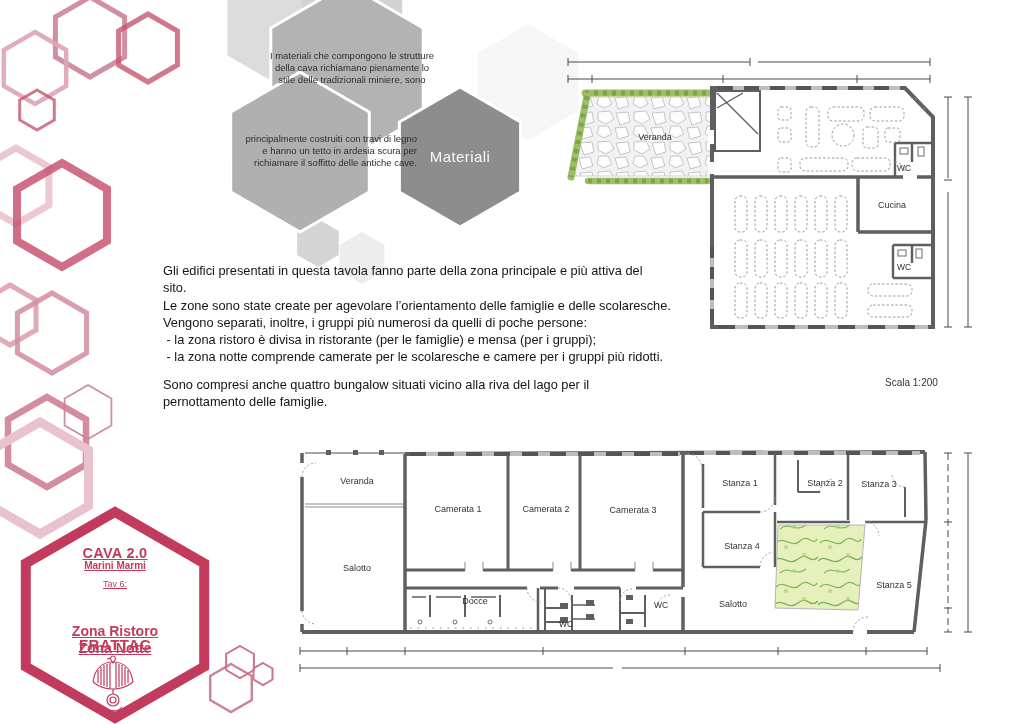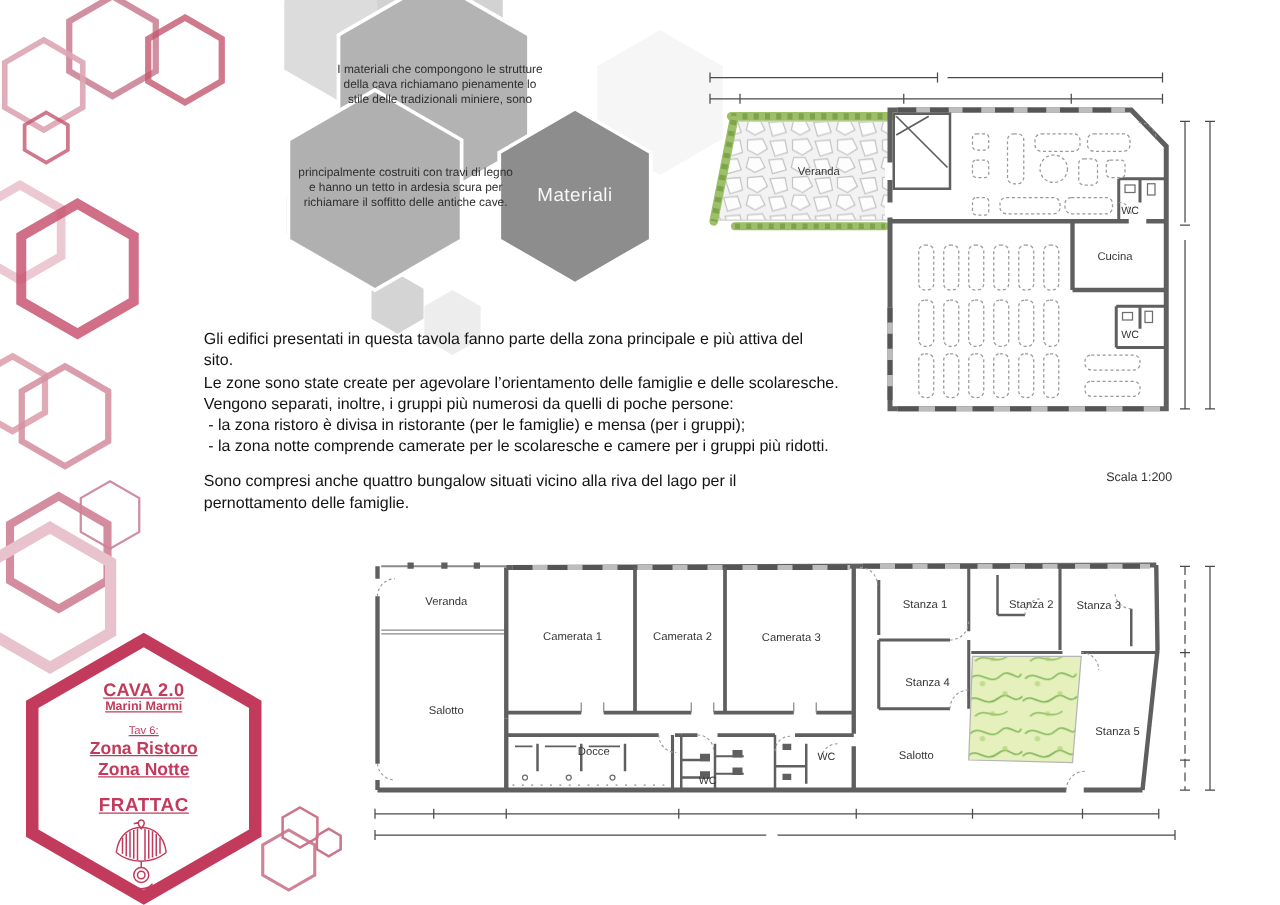--- a/index.html
+++ b/index.html
@@ -75,7 +75,7 @@
     <div>stile delle tradizionali miniere, sono</div>
   </div>
 
-  <div class="abs hex-text" style="left:232px;top:133px;width:185px;text-align:center">
+  <div class="abs hex-text" style="left:232px;top:133px;width:185px;text-align:right">
     <div>principalmente costruiti con travi di legno</div>
     <div>e hanno un tetto in ardesia scura per</div>
     <div>richiamare il soffitto delle antiche cave.</div>

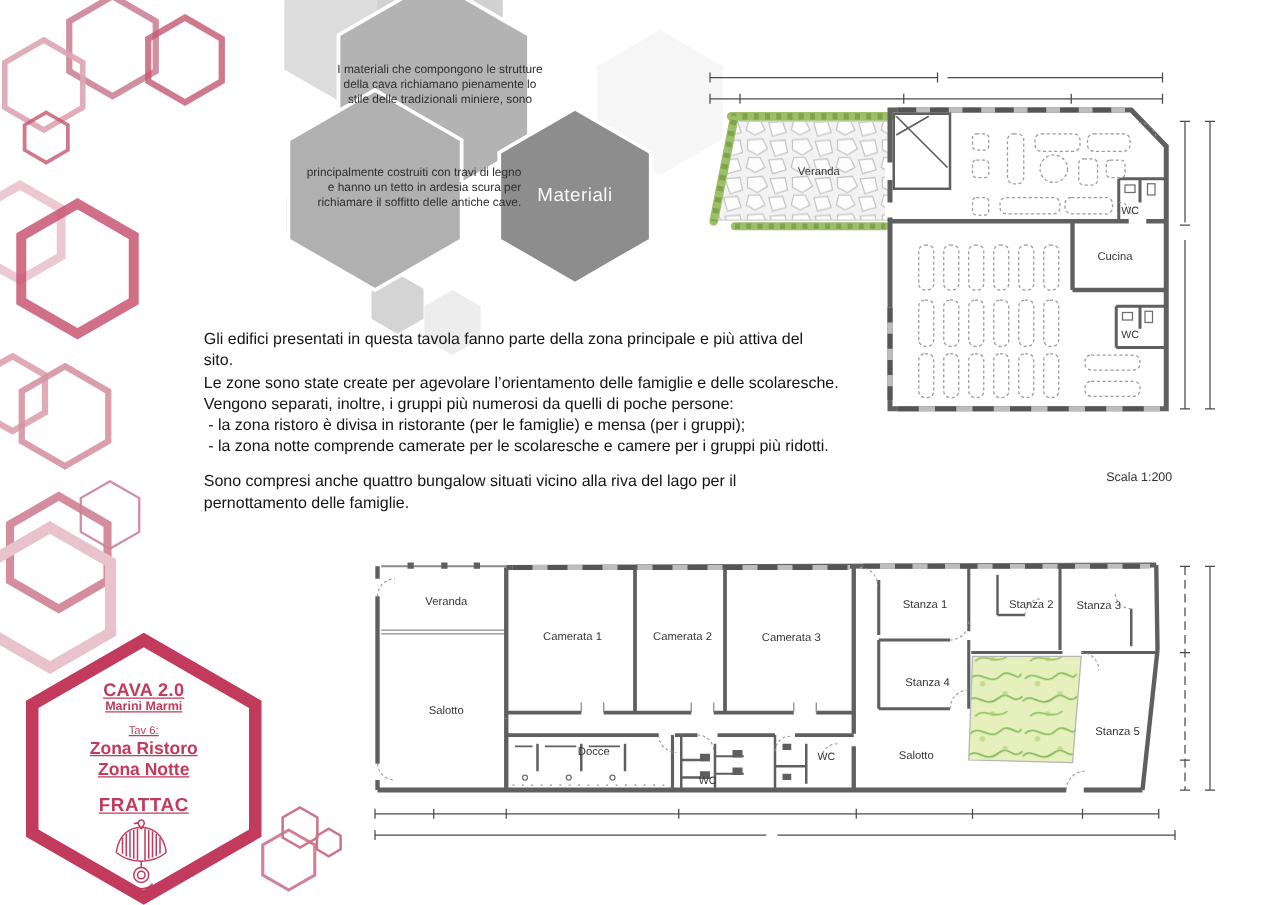--- a/index.html
+++ b/index.html
@@ -20,7 +20,7 @@
   .tb-project{font-size:14.5px;font-weight:600;letter-spacing:.3px;}
   .tb-client{font-size:10px;font-weight:600;}
   .tb-sheet{font-size:9px;}
-  .tb-zone{font-size:14px;font-weight:600;}
+  .tb-zone{font-size:14px;font-weight:600;margin-top:33px;}
   .tb-studio{font-size:15px;font-weight:700;letter-spacing:.5px;}
   
   .lbl{font:9px "Liberation Sans",sans-serif;fill:#333;}

